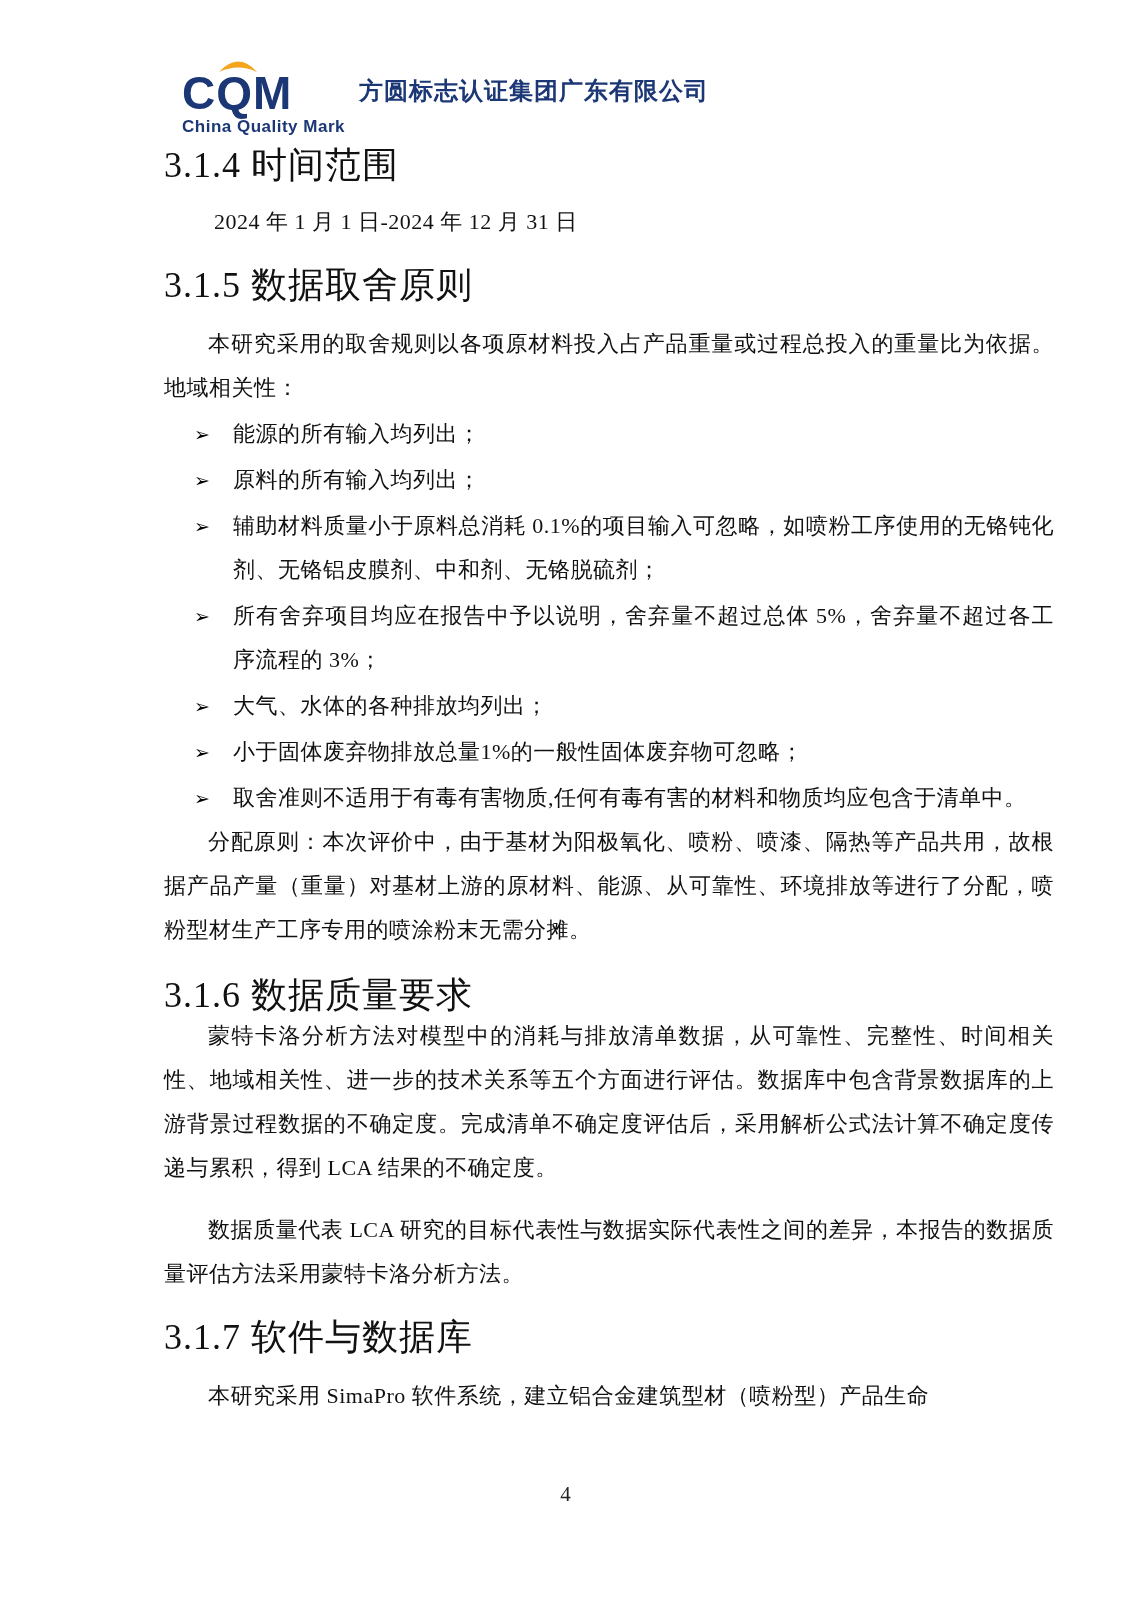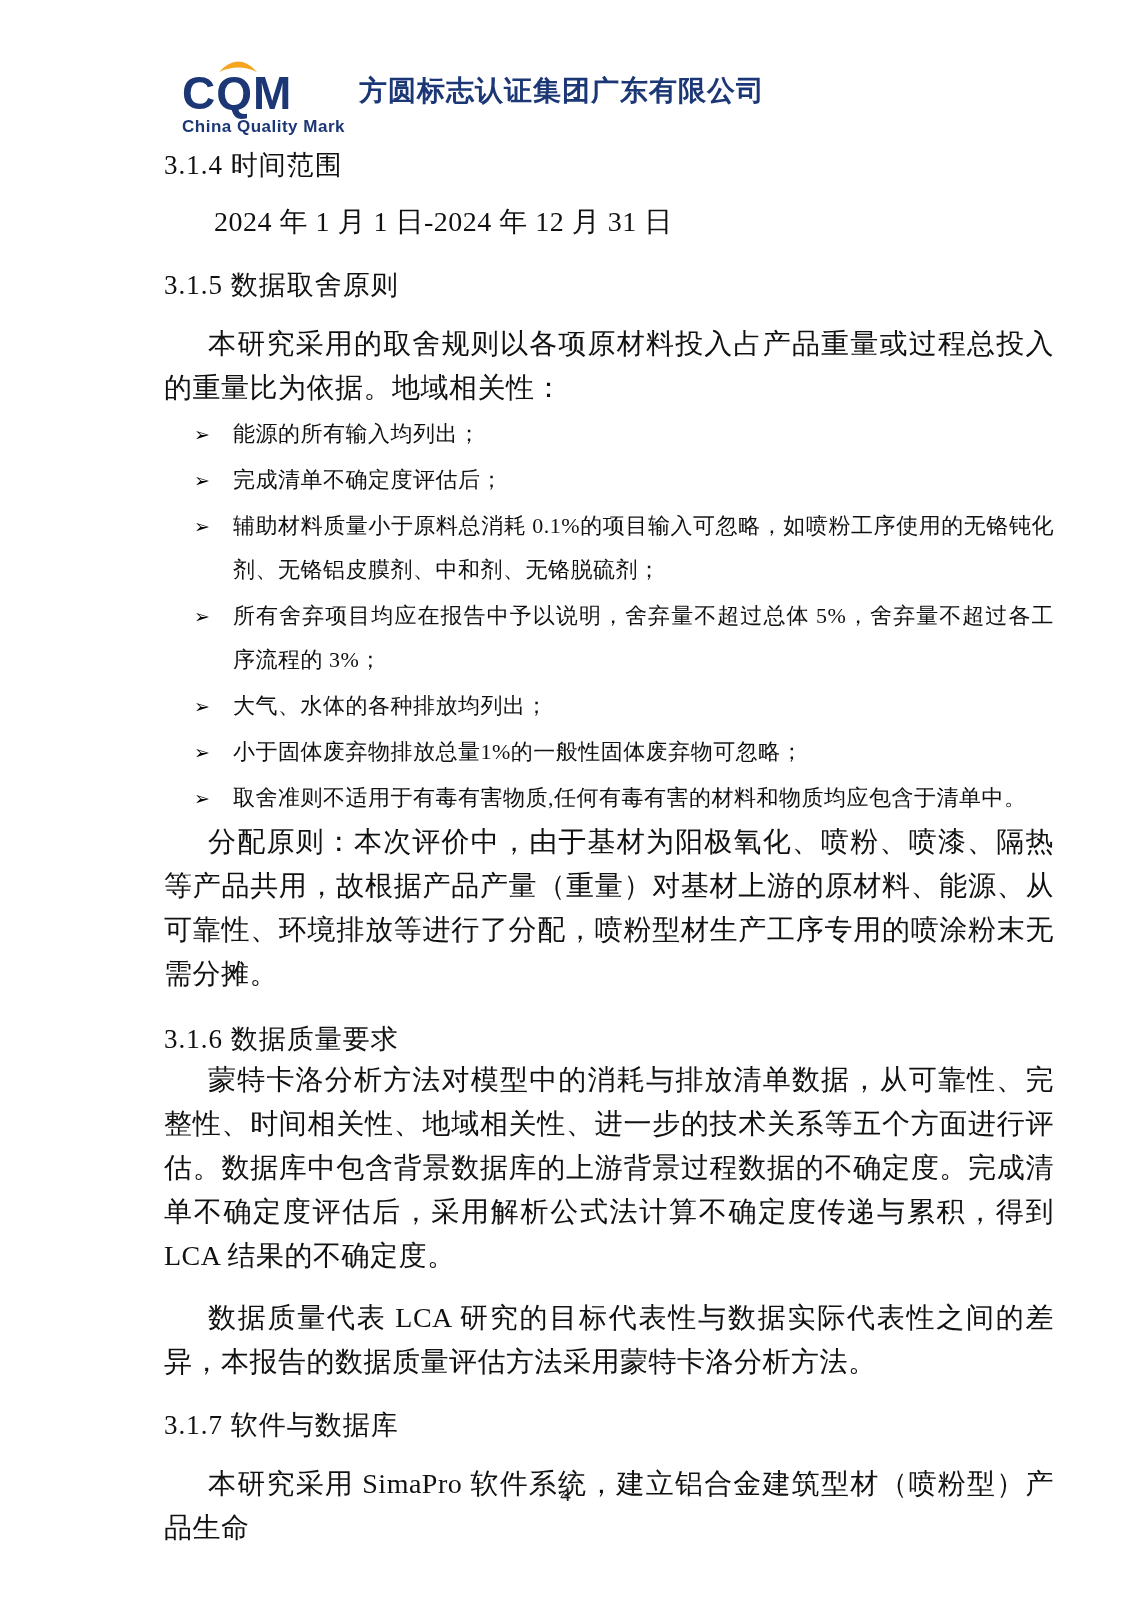--- a/index.html
+++ b/index.html
@@ -51,7 +51,7 @@
   }
   .company-name{
     font-family:"Liberation Sans","DejaVu Sans",sans-serif;
-    font-size:28px;font-weight:bold;color:var(--navy);
+    font-size:24px;font-weight:bold;color:var(--navy);
     letter-spacing:1px;
     margin-top:-12px;
   }

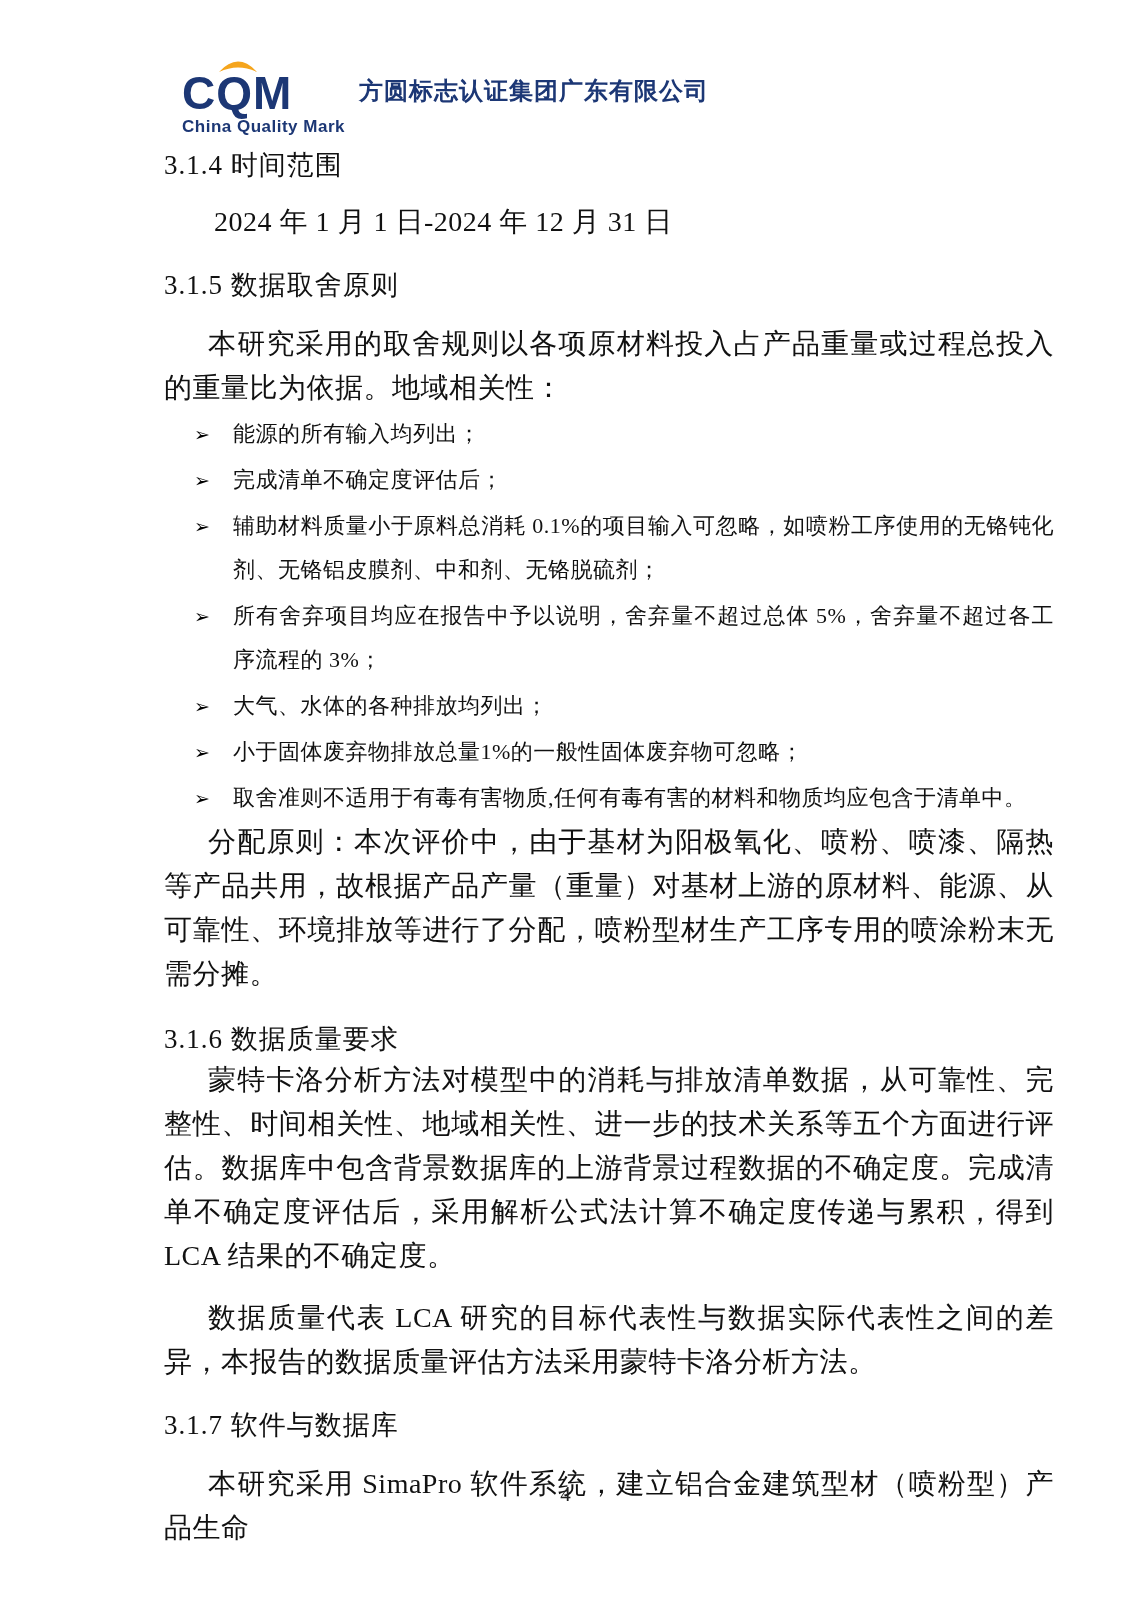--- a/index.html
+++ b/index.html
@@ -58,7 +58,7 @@
 
   
   .doc h2{
-    font-size:27px;font-weight:400;line-height:38px;
+    font-size:36px;font-weight:400;line-height:38px;
     margin-top:22px;
     letter-spacing:1px;
   }

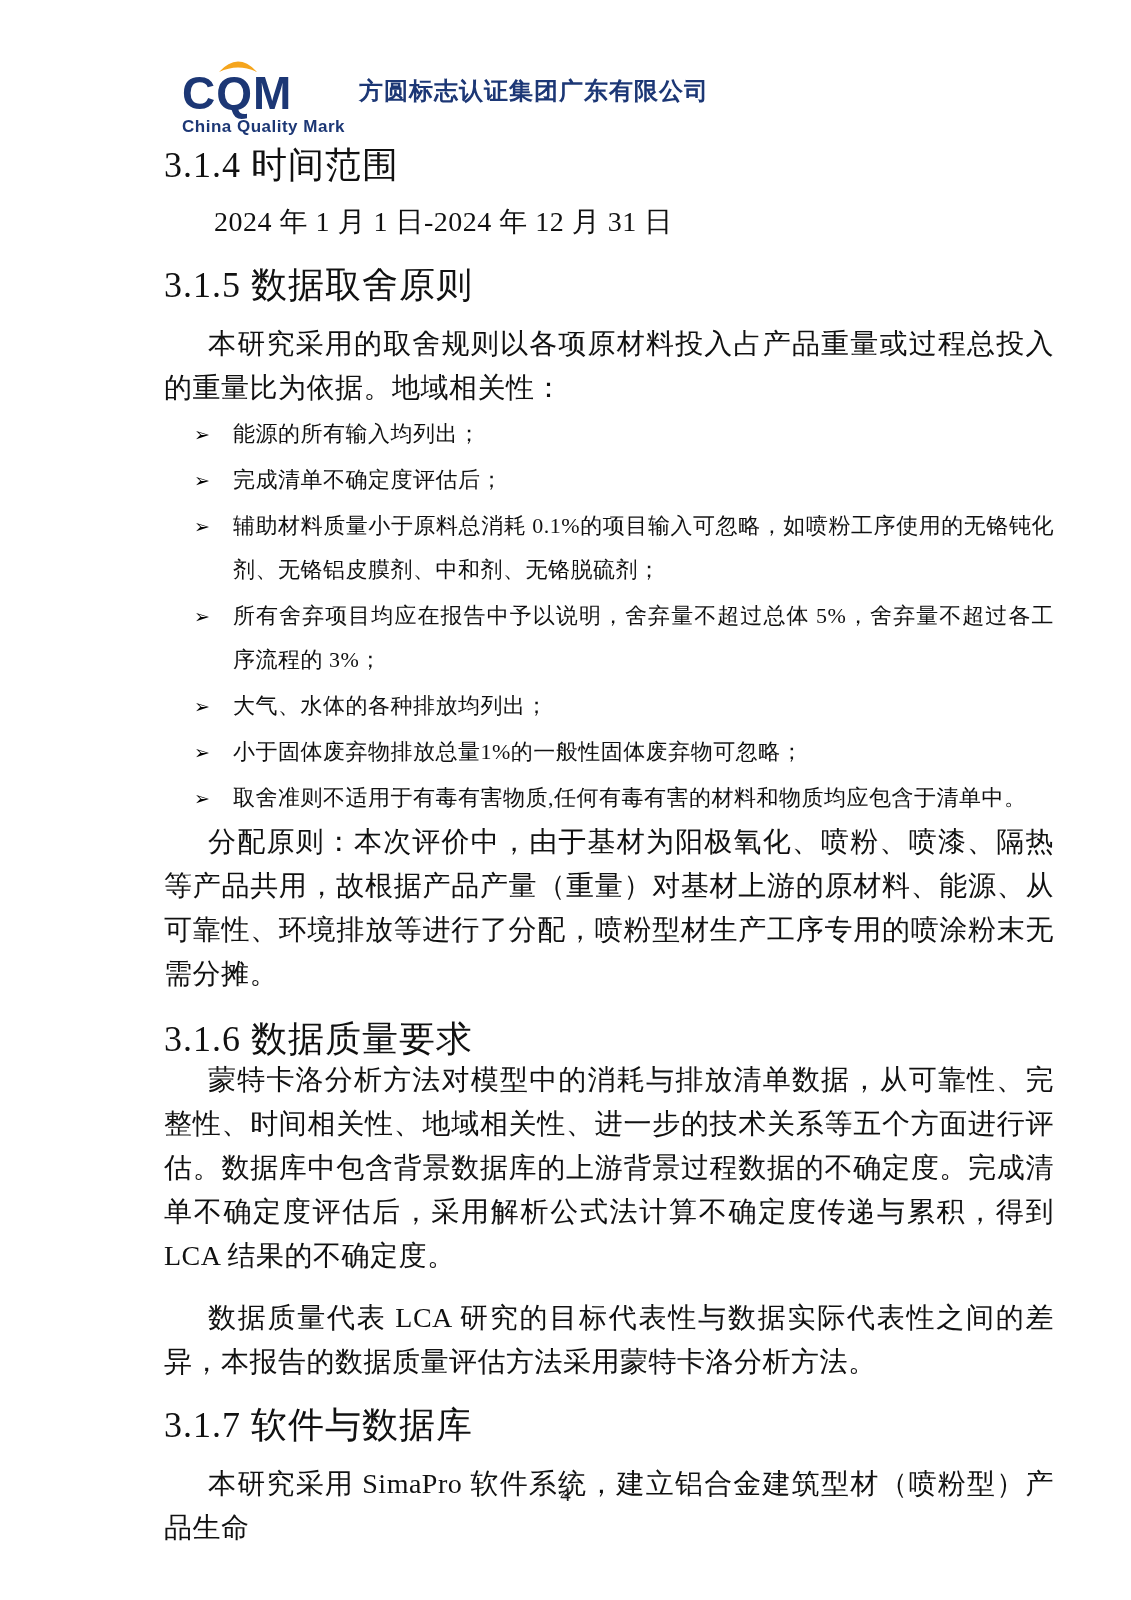--- a/index.html
+++ b/index.html
@@ -63,7 +63,7 @@
     letter-spacing:1px;
   }
   .doc p{
-    font-size:28px;line-height:44px;
+    font-size:22px;line-height:44px;
     text-align:justify;
     letter-spacing:0.5px;
   }

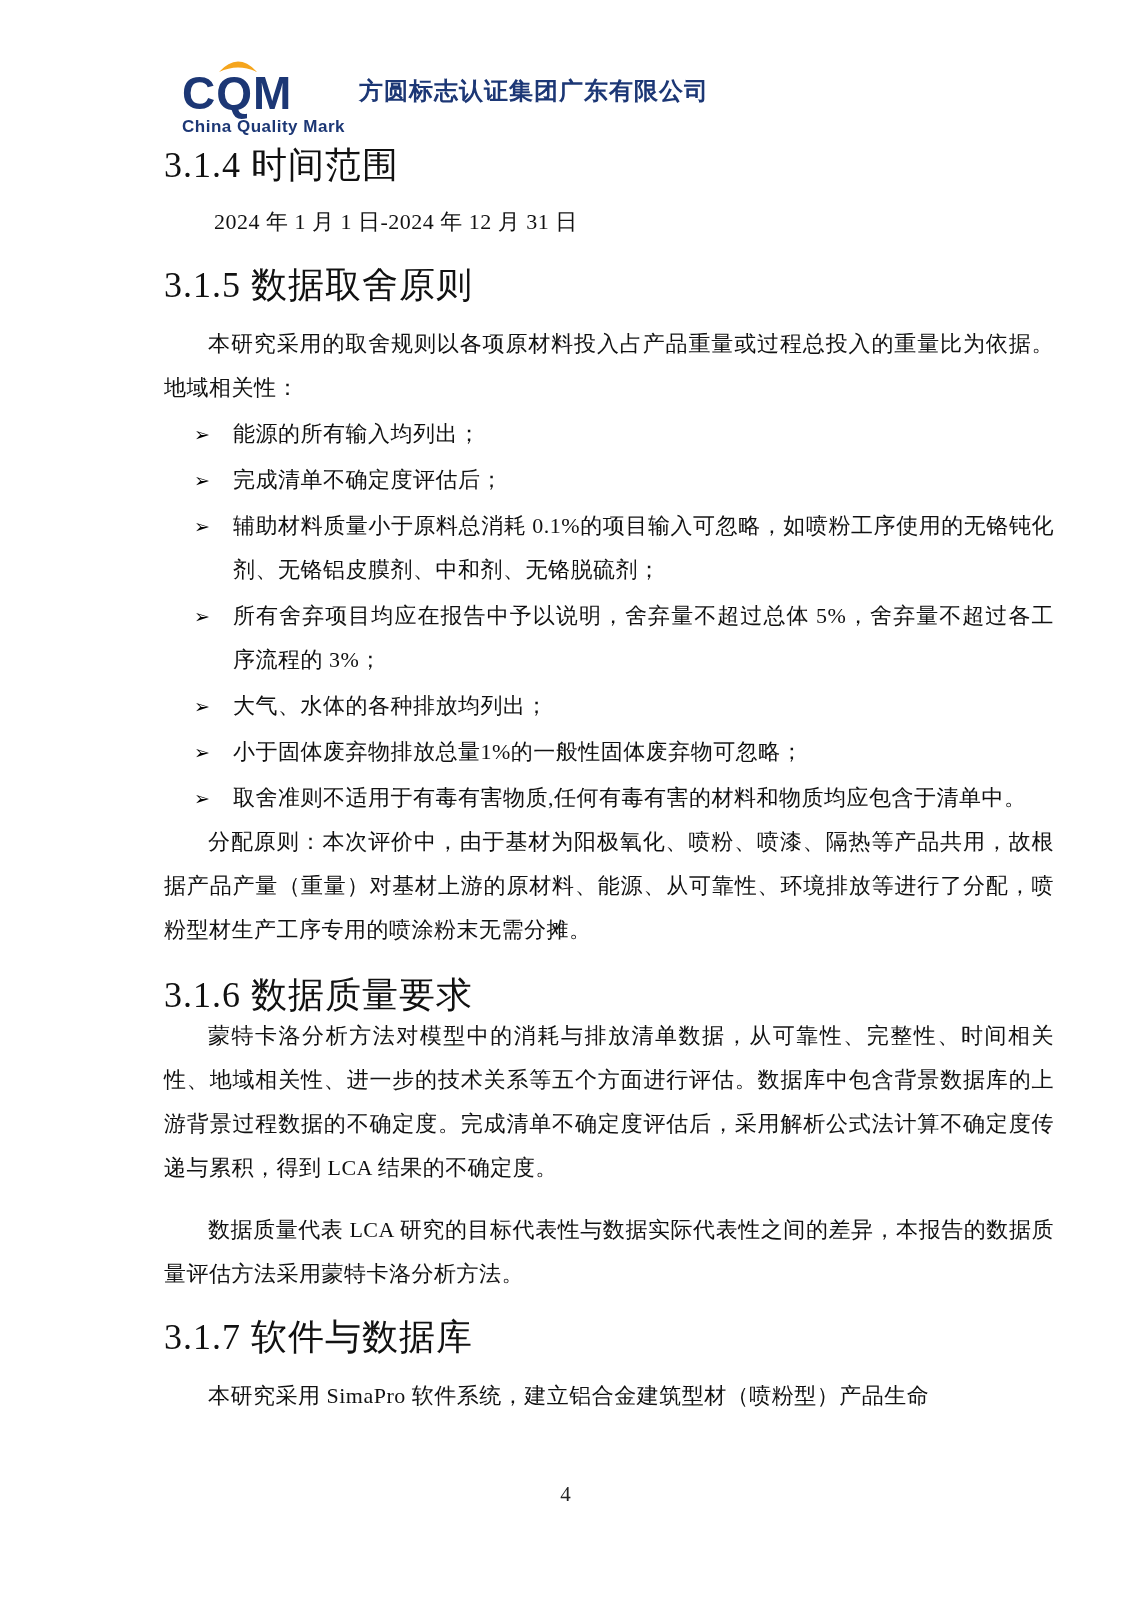--- a/index.html
+++ b/index.html
@@ -130,7 +130,7 @@
       </li>
       <li>
         <span class="bullet-marker">➢</span>
-        <span>完成清单不确定度评估后；</span>
+        <span>原料的所有输入均列出；</span>
       </li>
       <li>
         <span class="bullet-marker">➢</span>

